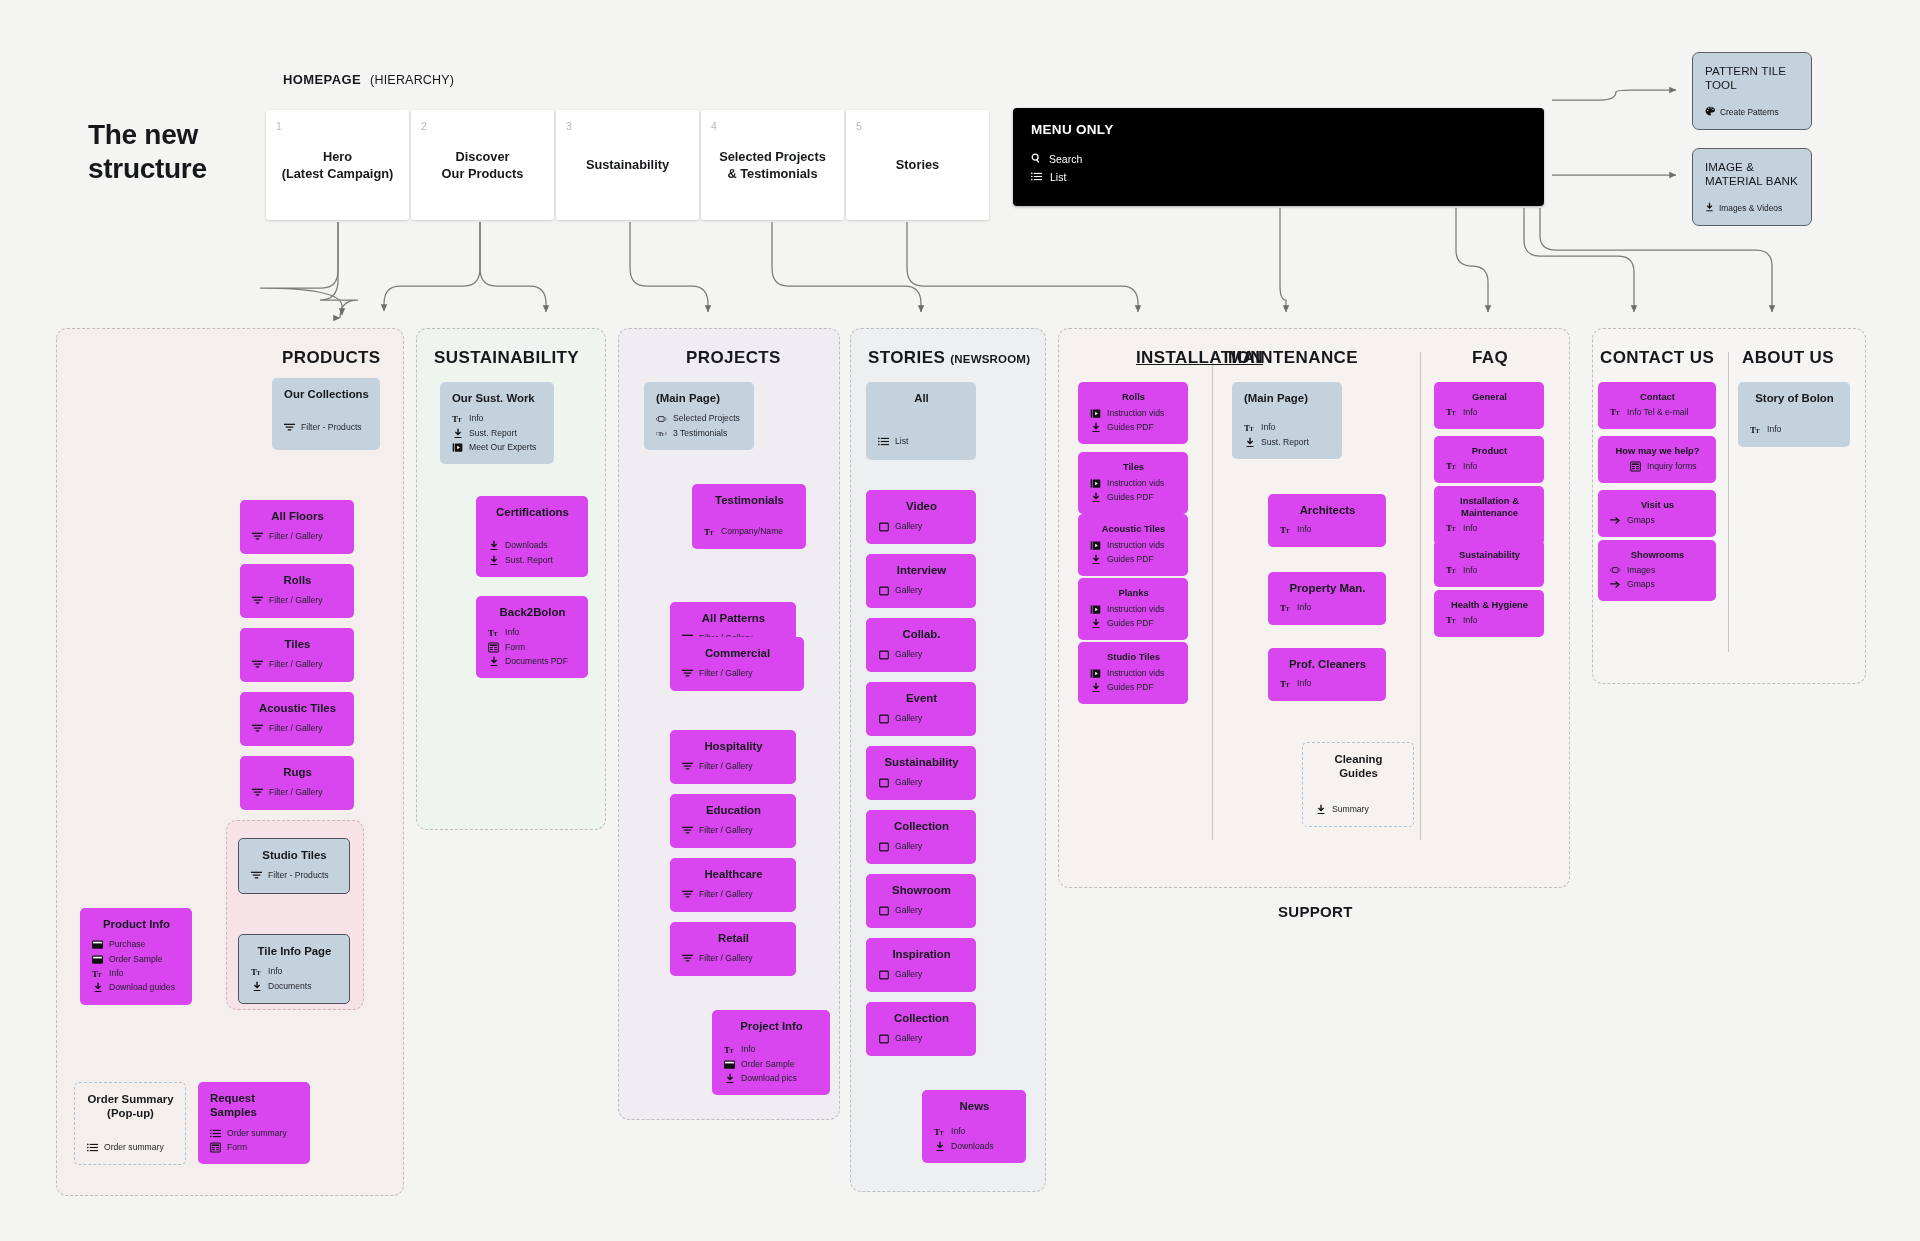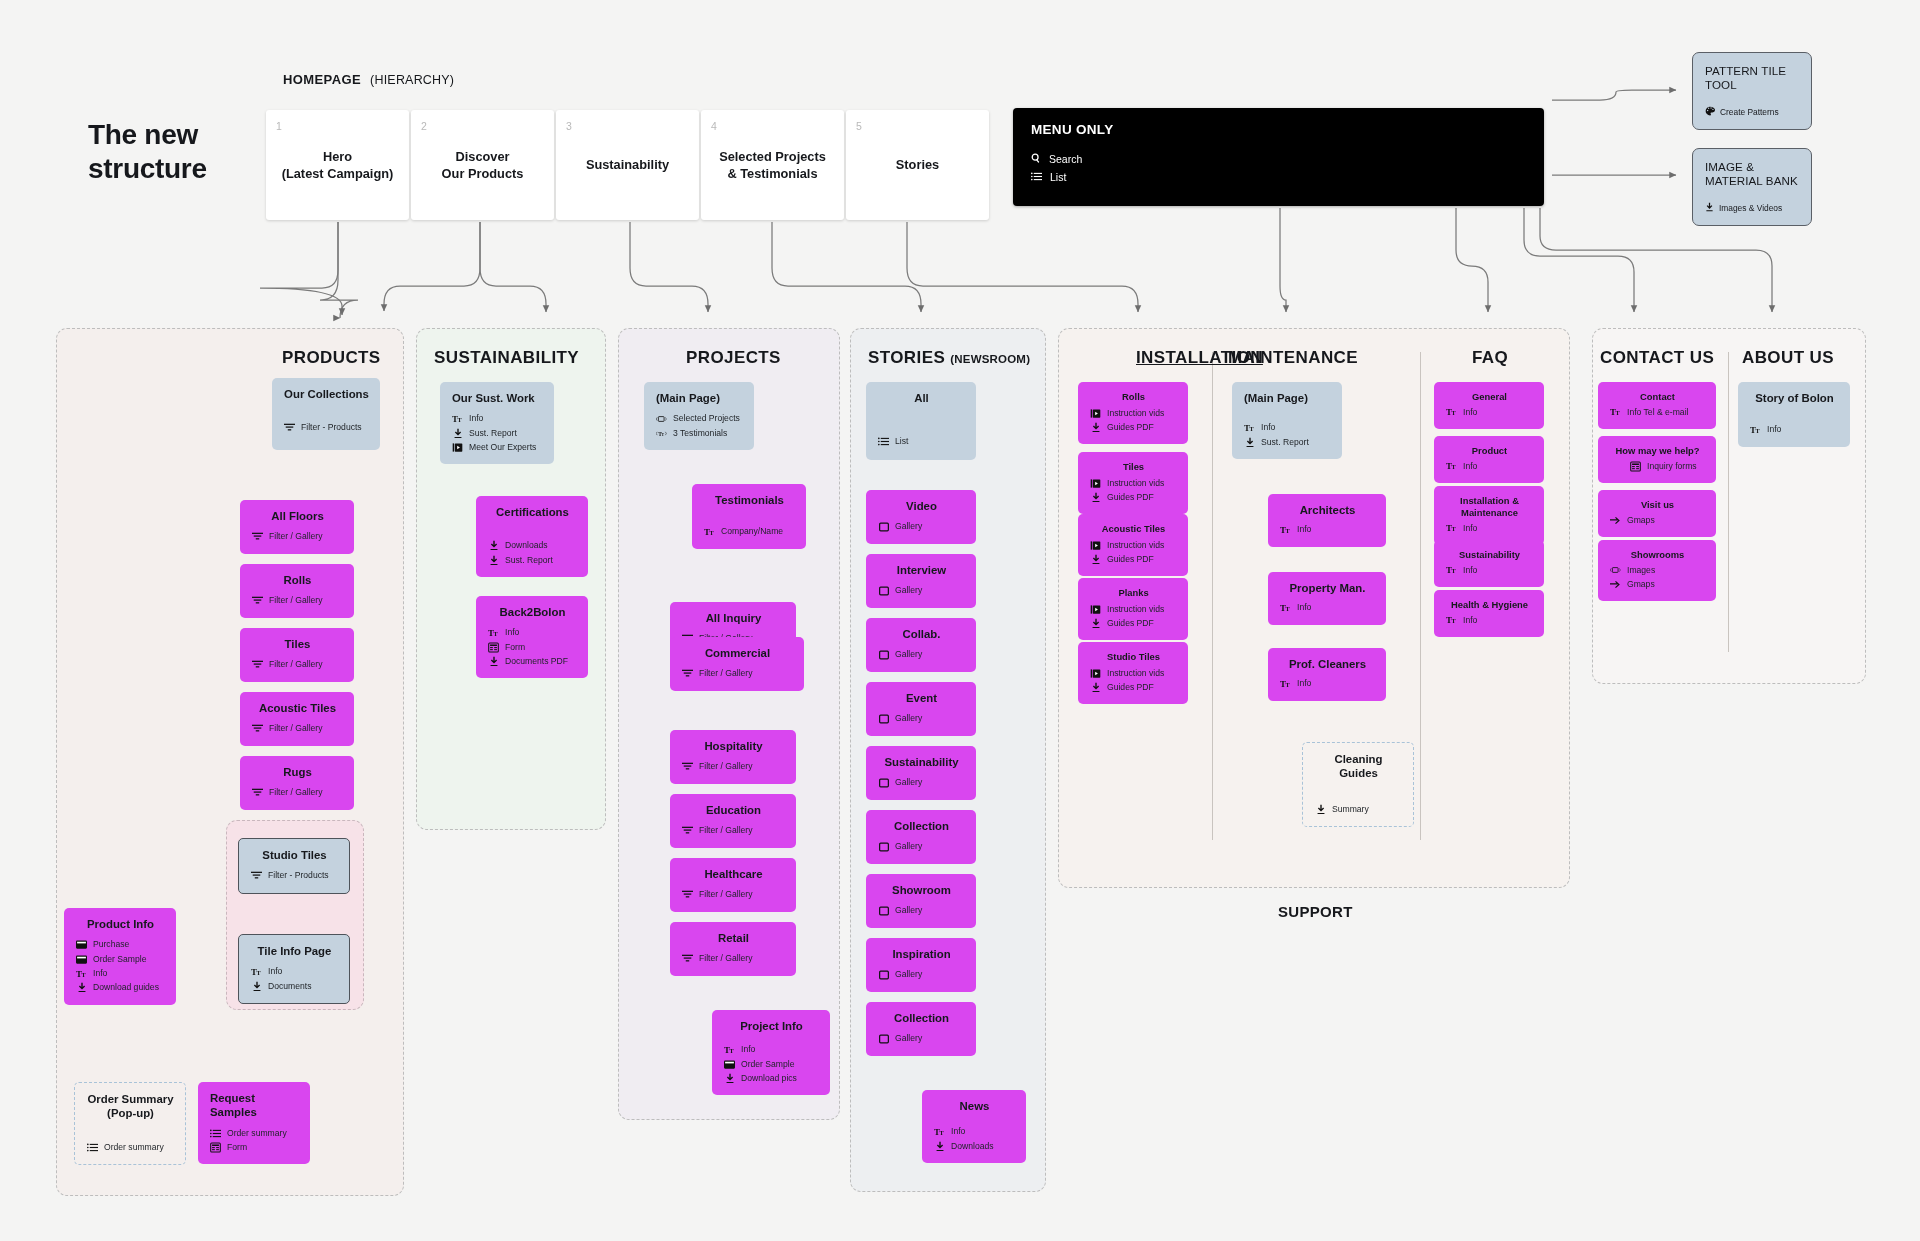--- a/index.html
+++ b/index.html
@@ -640,7 +640,7 @@
       </div>
     </div>
     <div class="node" style="left: 670px; top: 602px; width: 126px;">
-      <div class="nt">All Inquiry</div>
+      <div class="nt">All Patterns</div>
       <div class="items">
         <div class="it">
           <span class="ic">

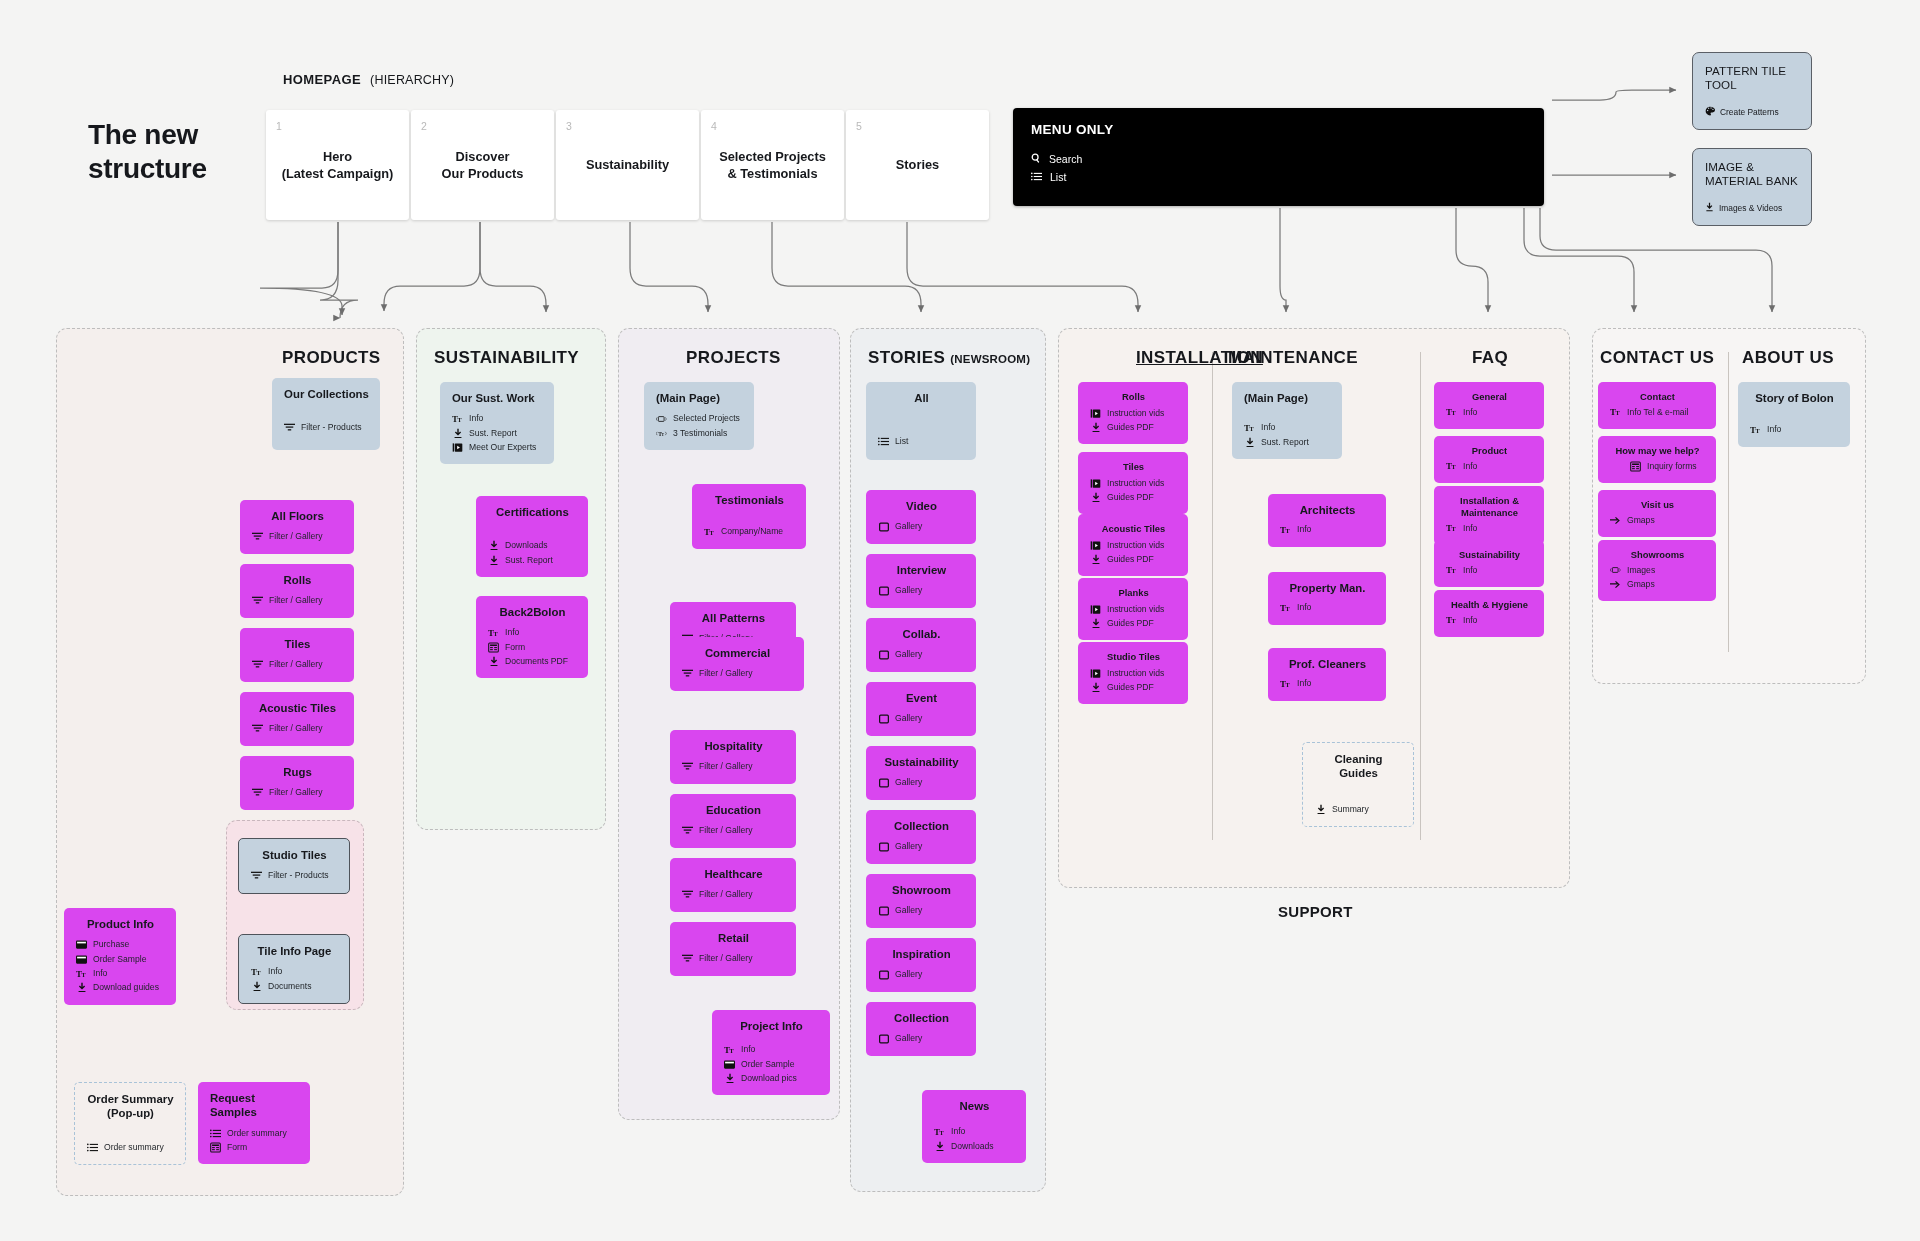--- a/index.html
+++ b/index.html
@@ -420,7 +420,7 @@
         </div>
       </div>
     </div>
-    <div class="node" style="left: 64px; top: 908px; width: 112px;">
+    <div class="node" style="left: 80px; top: 908px; width: 112px;">
       <div class="nt">Product Info</div>
       <div class="items">
         <div class="it">

